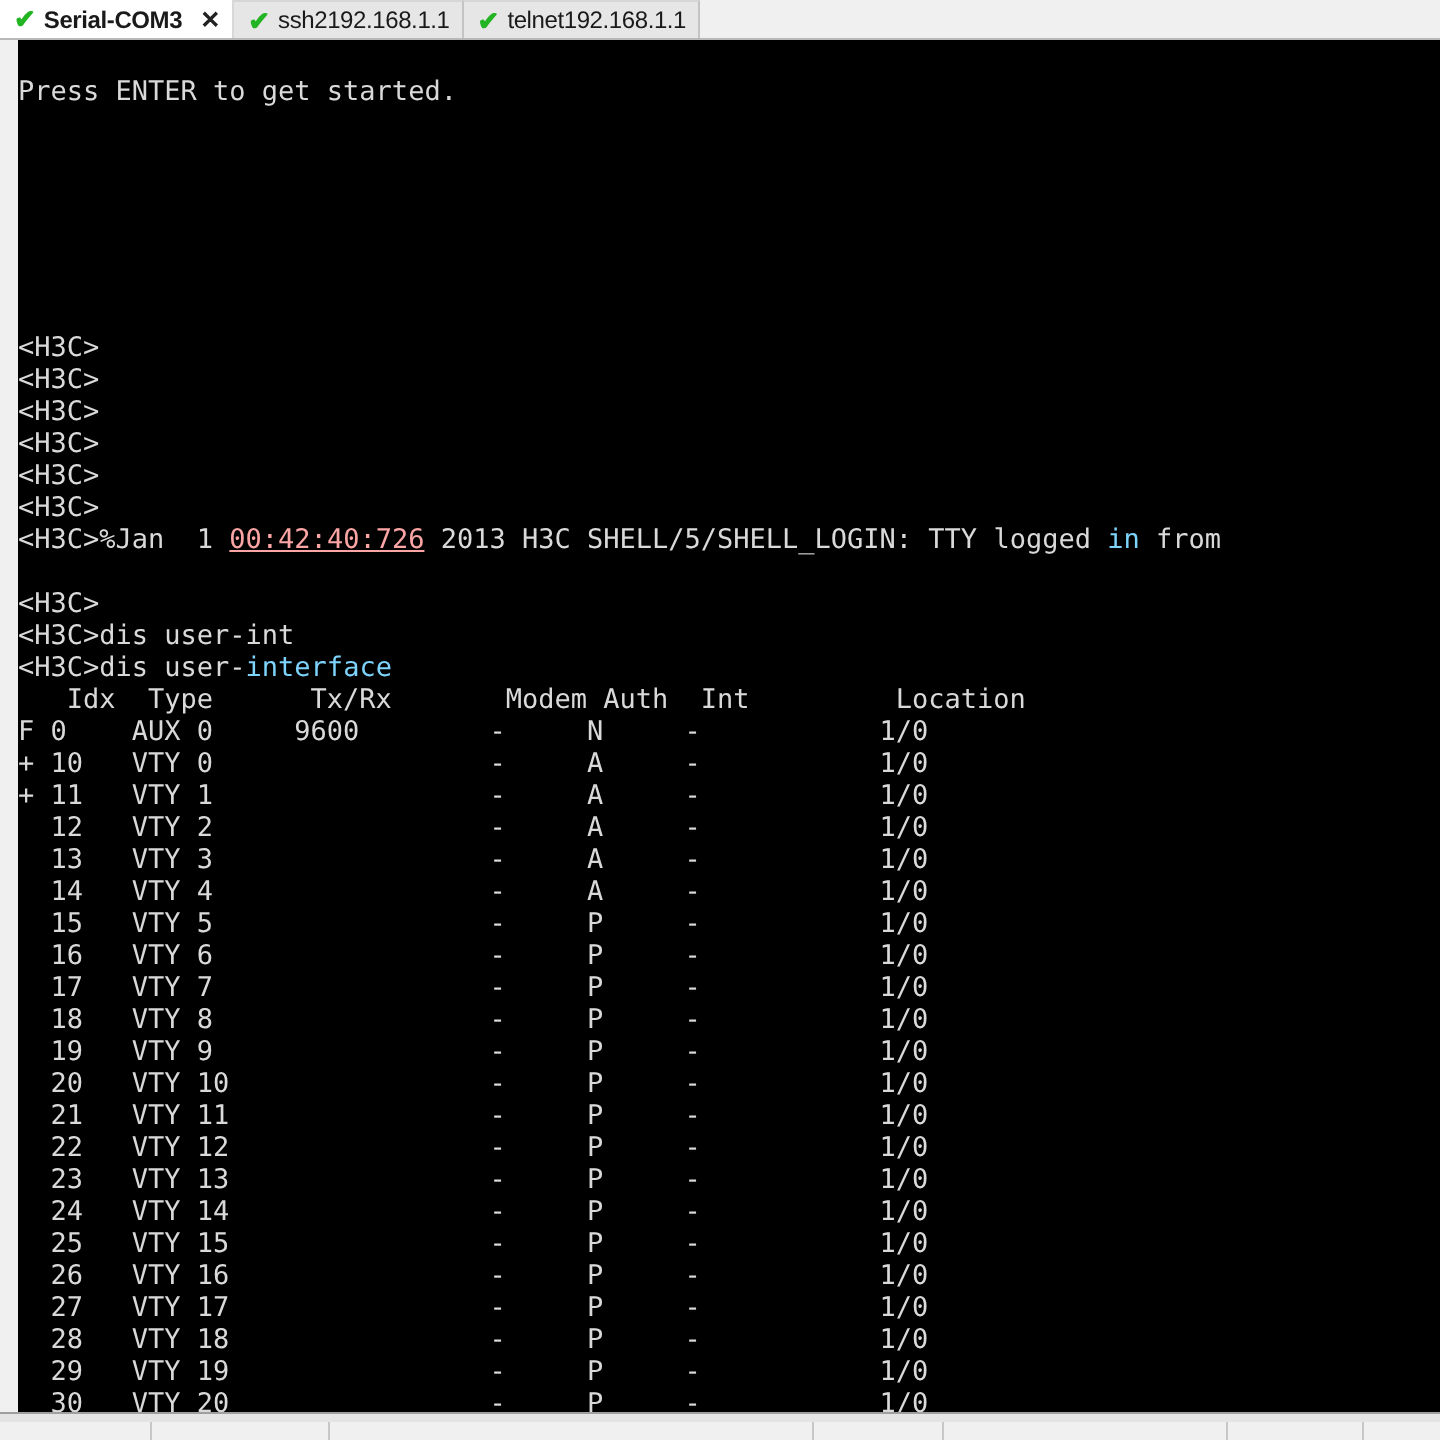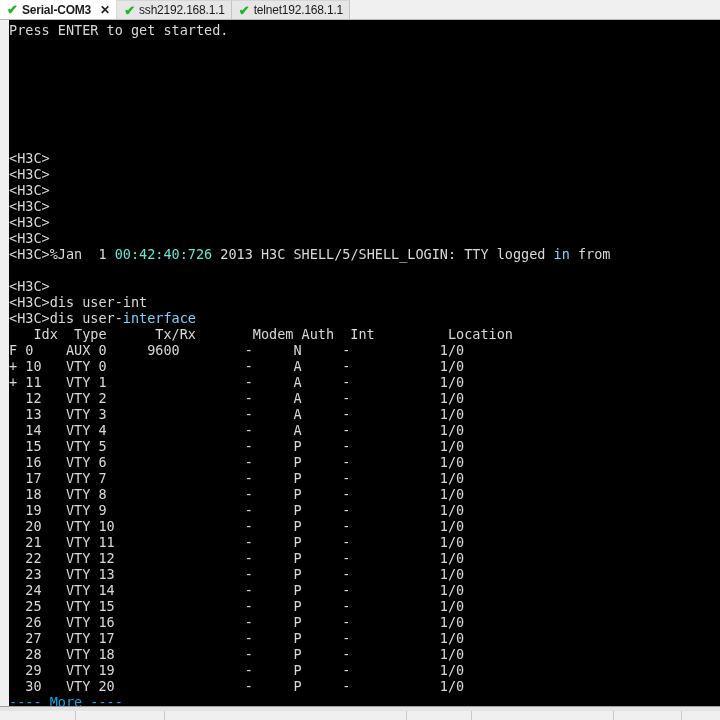--- a/index.html
+++ b/index.html
@@ -114,7 +114,7 @@
     line-height: 16px;
     color: #d8d8d8;
     white-space: pre;
-    padding-top: 2px;
+    padding-top: 18px;
     box-sizing: border-box;
   }
   .screen .row { height: 16px; white-space: pre; }

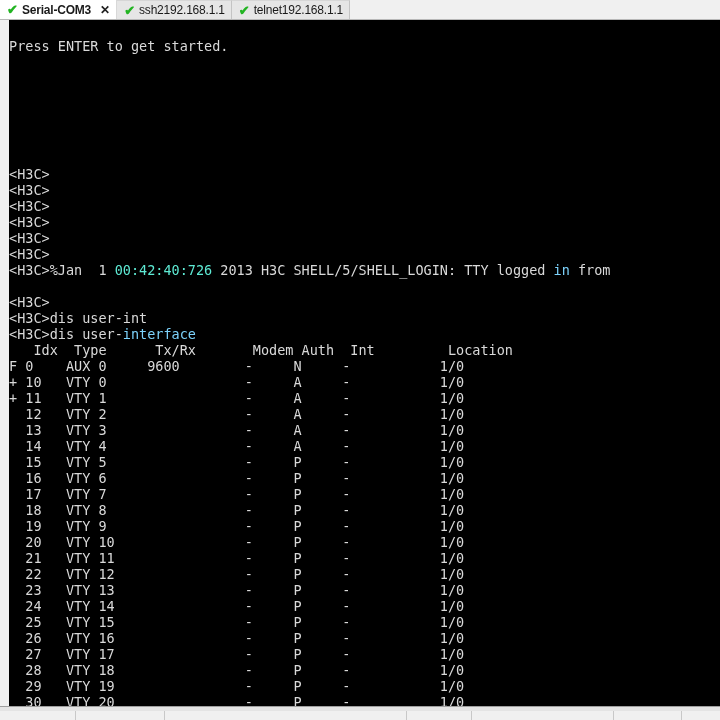--- a/index.html
+++ b/index.html
@@ -119,7 +119,7 @@
   }
   .screen .row { height: 16px; white-space: pre; }
   .c-white { color: #d9d9d9; }
-  .c-orange { color: #5eead4; }
+  .c-orange { color: #fca5a5; text-decoration: underline; }
   .c-magenta { color: #7dd3fc; }
   .c-gray { color: #0ea5e9; }
 

